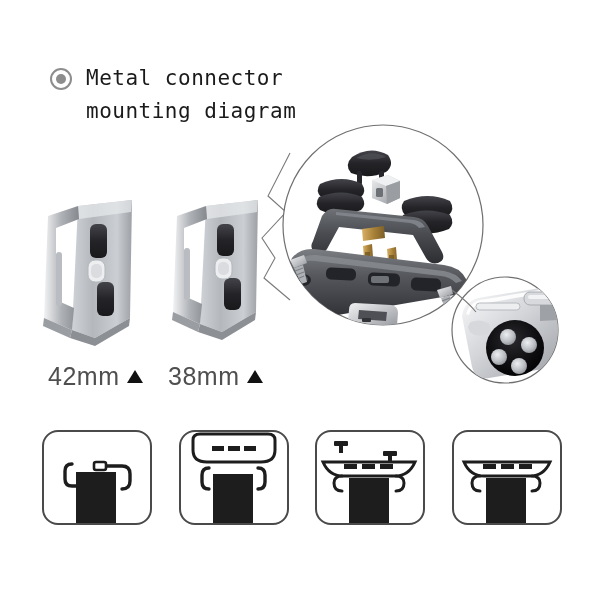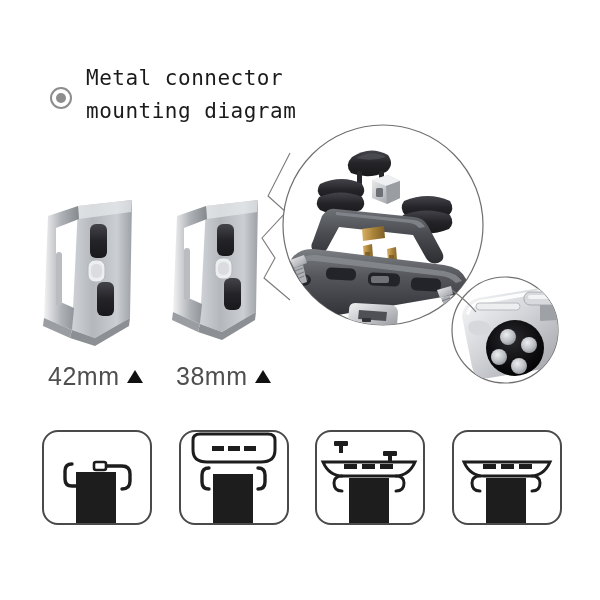--- a/index.html
+++ b/index.html
@@ -11,7 +11,7 @@
   .stage{position:absolute;left:0;top:0;width:600px;height:600px;}
 
   
-  .header{position:absolute;left:50px;top:62px;display:flex;align-items:center;gap:14px;}
+  .header{position:absolute;left:50px;top:62px;display:flex;align-items:flex-start;gap:14px;}
   .bullet-icon{width:22px;height:22px;flex:0 0 22px;margin-top:6px;border-radius:50%;
     border:2.4px solid #8d8d8d;box-sizing:border-box;display:flex;align-items:center;justify-content:center;}
   .bullet-icon i{display:block;width:10px;height:10px;border-radius:50%;background:#8d8d8d;}

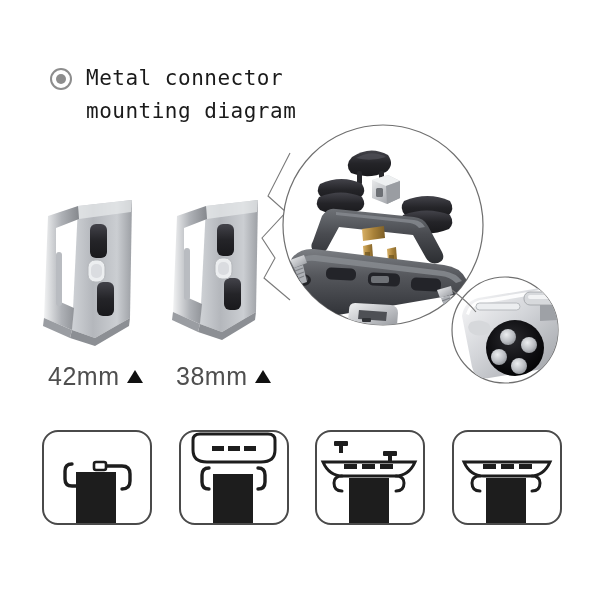--- a/index.html
+++ b/index.html
@@ -23,7 +23,7 @@
   .lbl .tri{width:0;height:0;border-left:8px solid transparent;border-right:8px solid transparent;
             border-bottom:13px solid #111;}
   .lbl-42{left:48px;top:362px;}
-  .lbl-38{left:176px;top:362px;}
+  .lbl-38{left:168px;top:362px;}
 
   
   .steps{position:absolute;left:42px;top:430px;width:520px;display:flex;justify-content:space-between;}

